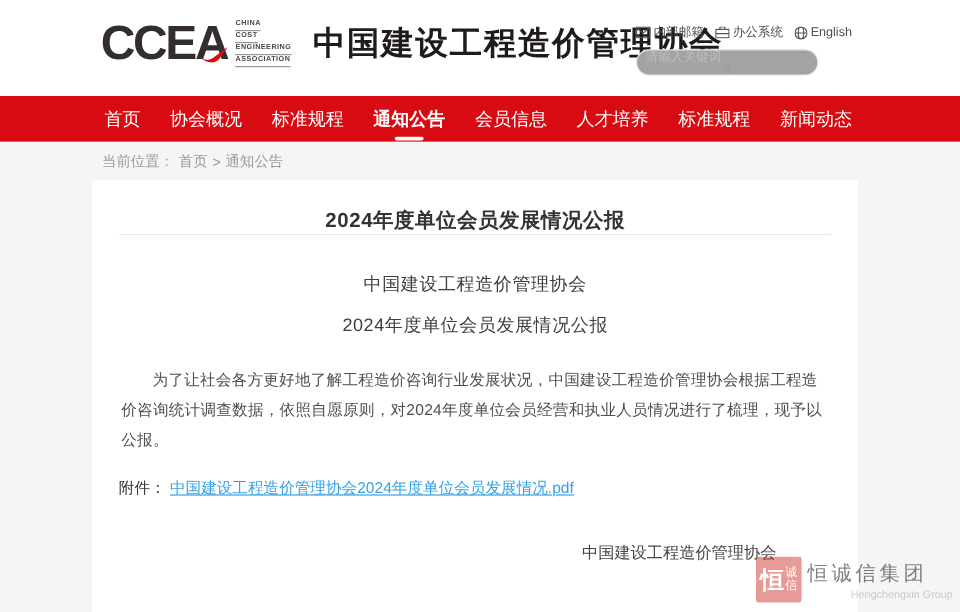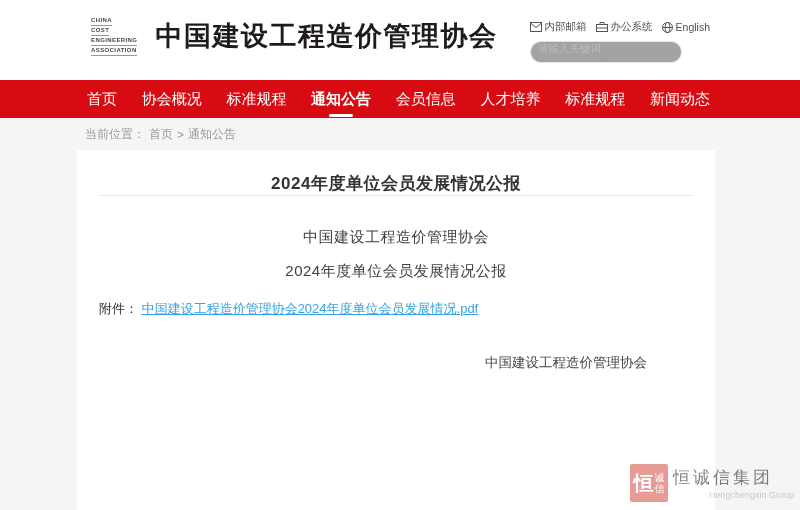--- a/index.html
+++ b/index.html
@@ -138,6 +138,12 @@
 
 <header class="site-header">
   <div class="logo-area">
+    <div class="ccea">
+      <span>CCEA</span>
+      <svg class="swoosh" width="26" height="14" viewBox="0 0 26 14">
+        <path d="M1 9 Q7 13 12 9 L24 0 L16 11 Q9 16 1 9 Z" fill="#d90b12"></path>
+      </svg>
+    </div>
     <div class="logo-sub">
       <div>China</div>
       <div>Cost</div>

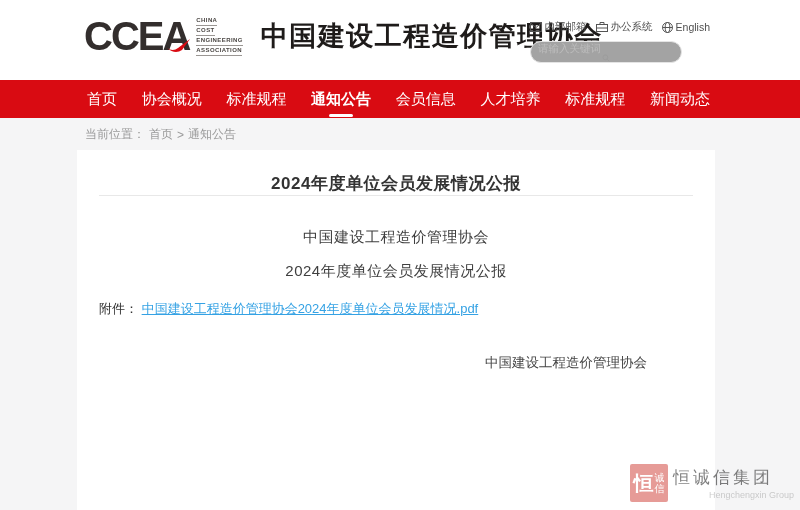--- a/index.html
+++ b/index.html
@@ -216,6 +216,7 @@
   <div class="org-line">中国建设工程造价管理协会</div>
   <div class="subtitle-line">2024年度单位会员发展情况公报</div>
 
+  <p class="para">为了让社会各方更好地了解工程造价咨询行业发展状况，中国建设工程造价管理协会根据工程造价咨询统计调查数据，依照自愿原则，对2024年度单位会员经营和执业人员情况进行了梳理，现予以公报。</p>
 
   <div class="attachment">
     <span>附件：</span>

